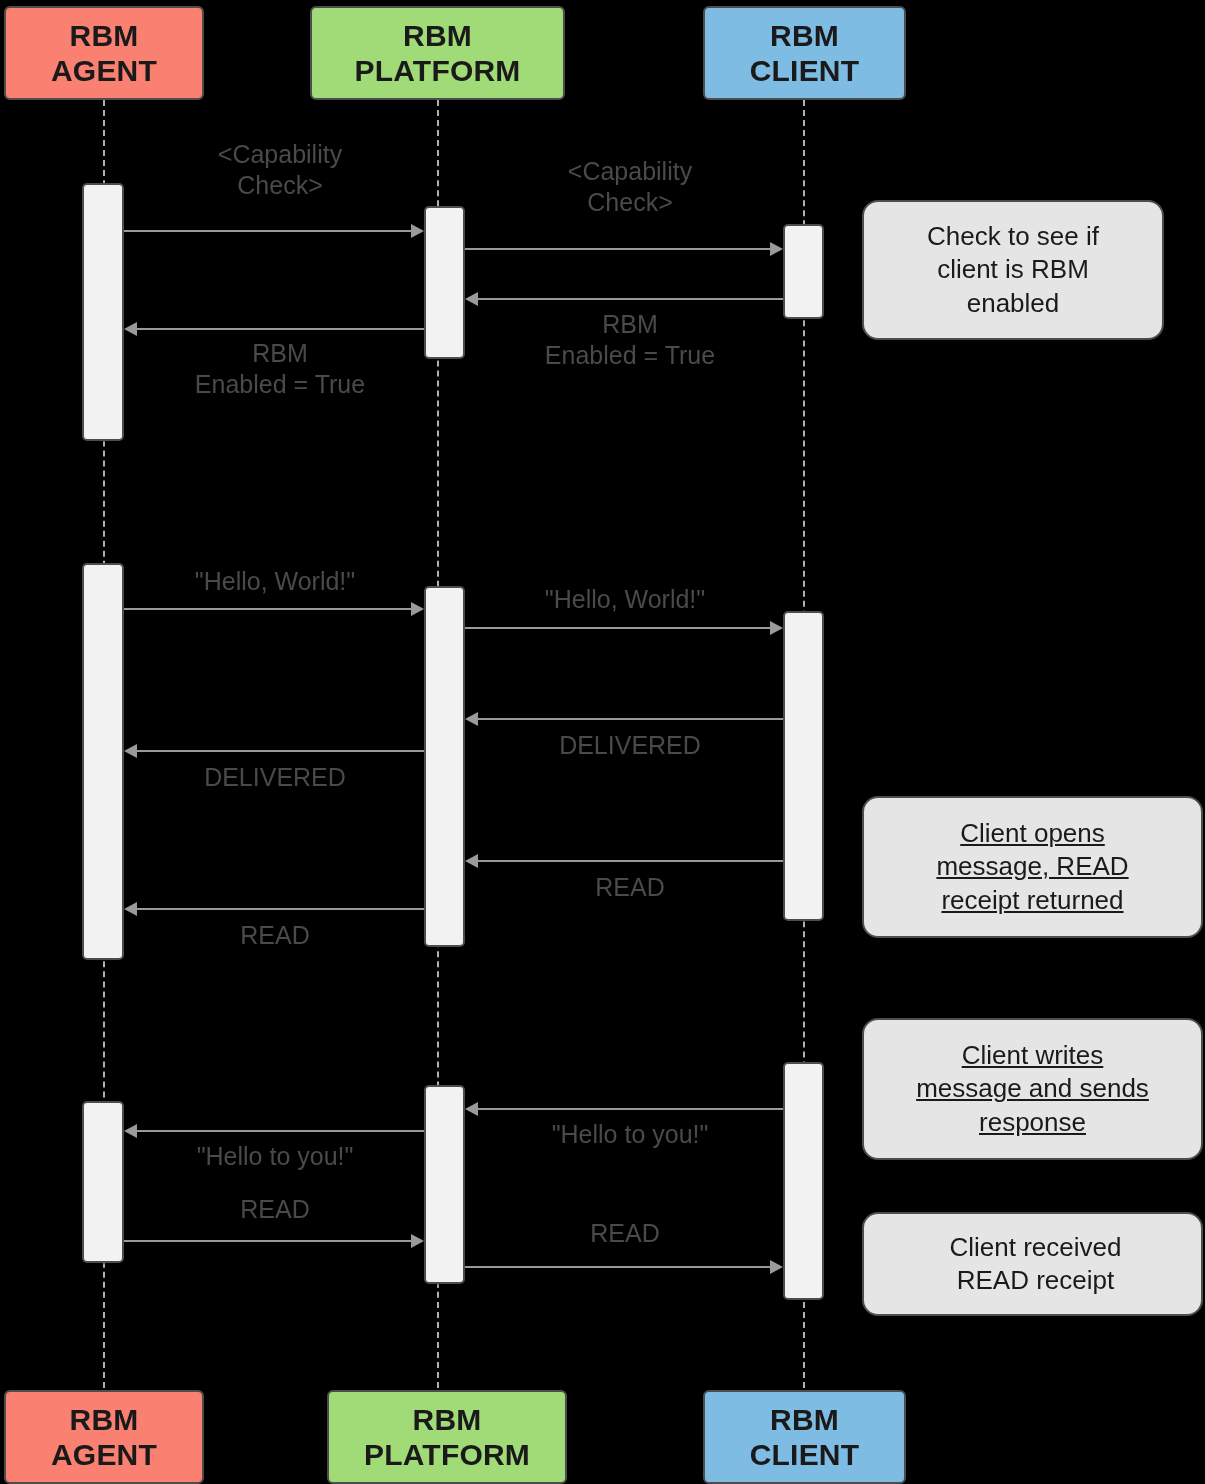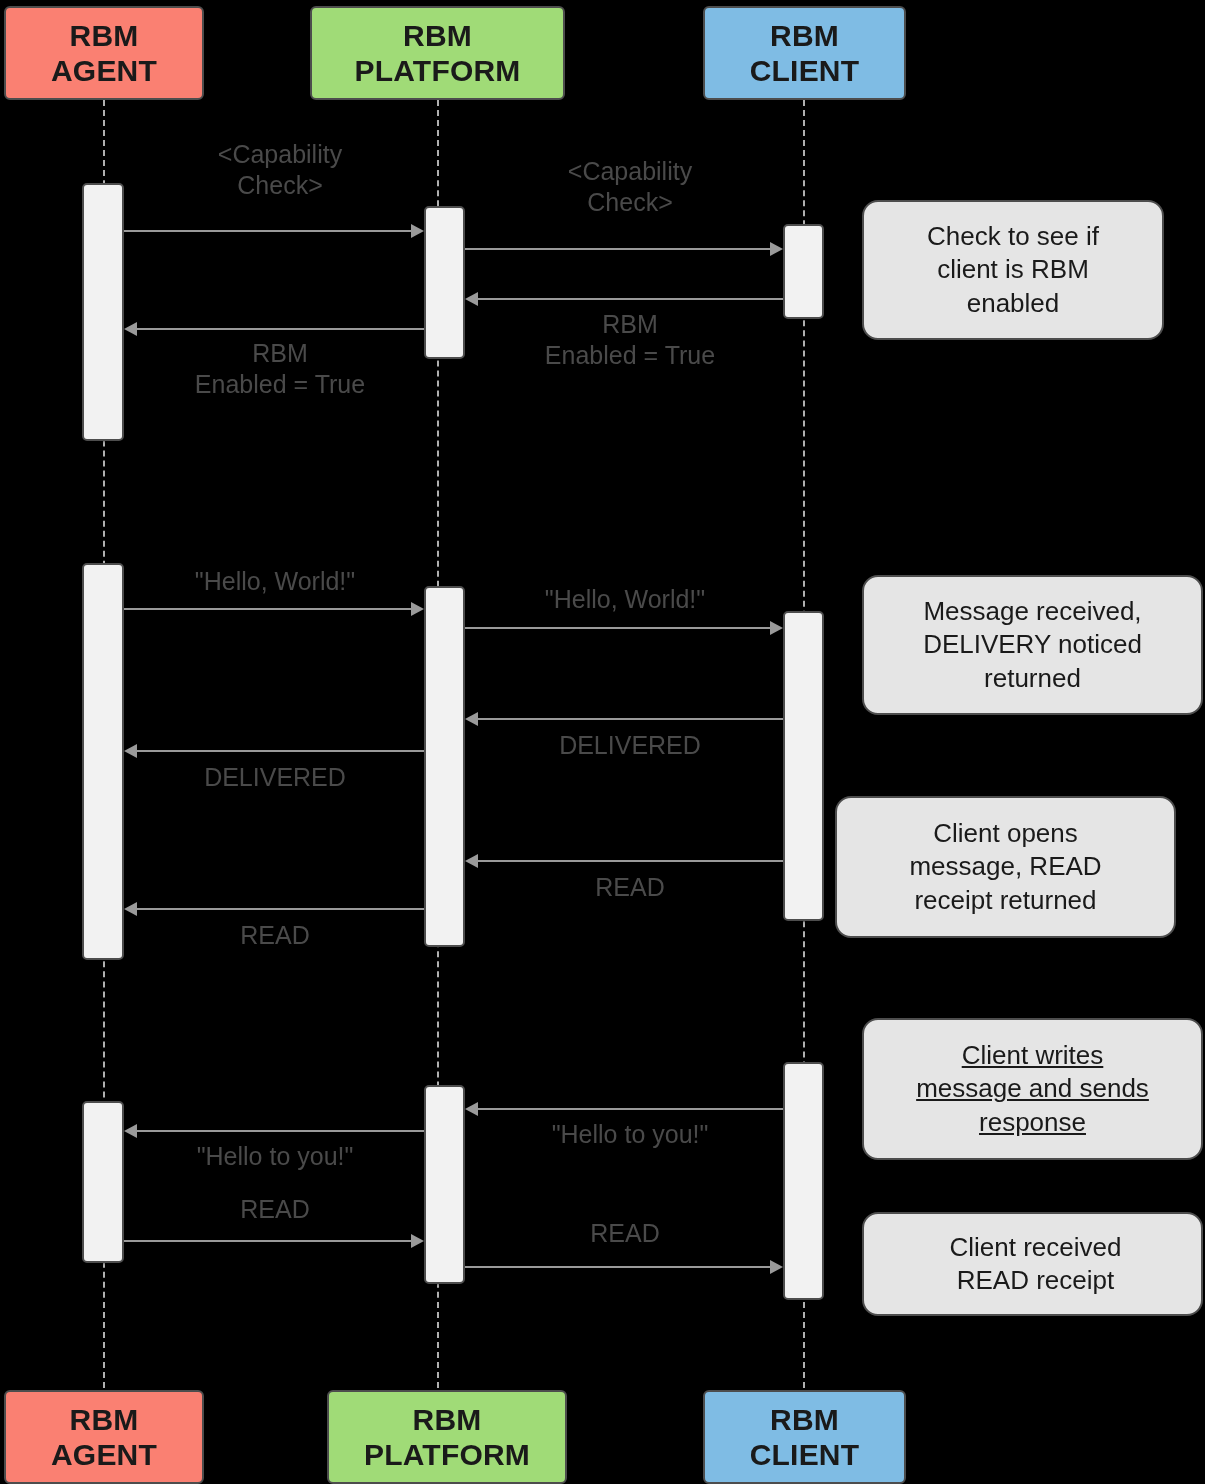--- a/index.html
+++ b/index.html
@@ -177,9 +177,6 @@
   <div class="arrow-head left" style="left:124px; top:902px;"></div>
   <div class="msg-label" style="left:130px; top:920px; width:290px;">READ</div>
 
-  <div class="note" style="left:862px; top:575px; width:341px; height:140px;">Message received,
-DELIVERY noticed
-returned</div>
 
   <div class="note" style="left:835px; top:796px; width:341px; height:142px;">Client opens
 message, READ

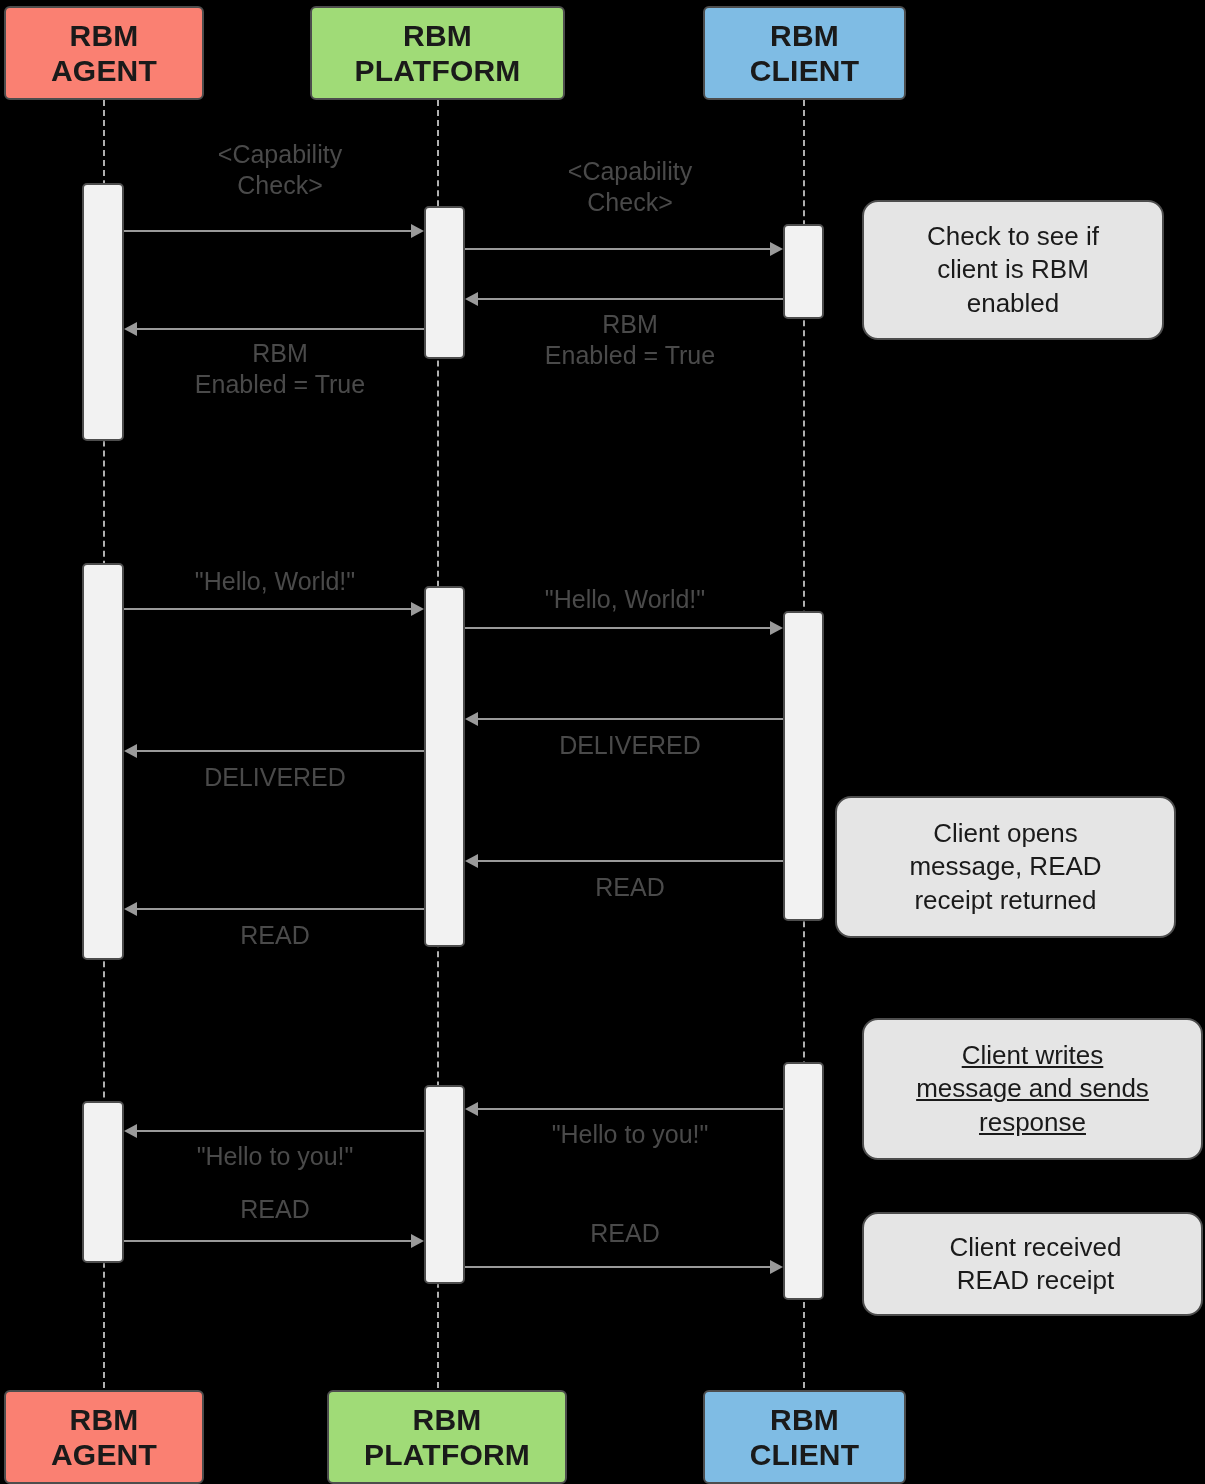--- a/index.html
+++ b/index.html
@@ -178,7 +178,7 @@
   <div class="msg-label" style="left:130px; top:920px; width:290px;">READ</div>
 
 
-  <div class="note" style="left:835px; top:796px; width:341px; height:142px;">Client opens
+  <div class="note" style="left:862px; top:796px; width:341px; height:142px;text-decoration:underline;">Client opens
 message, READ
 receipt returned</div>
 

